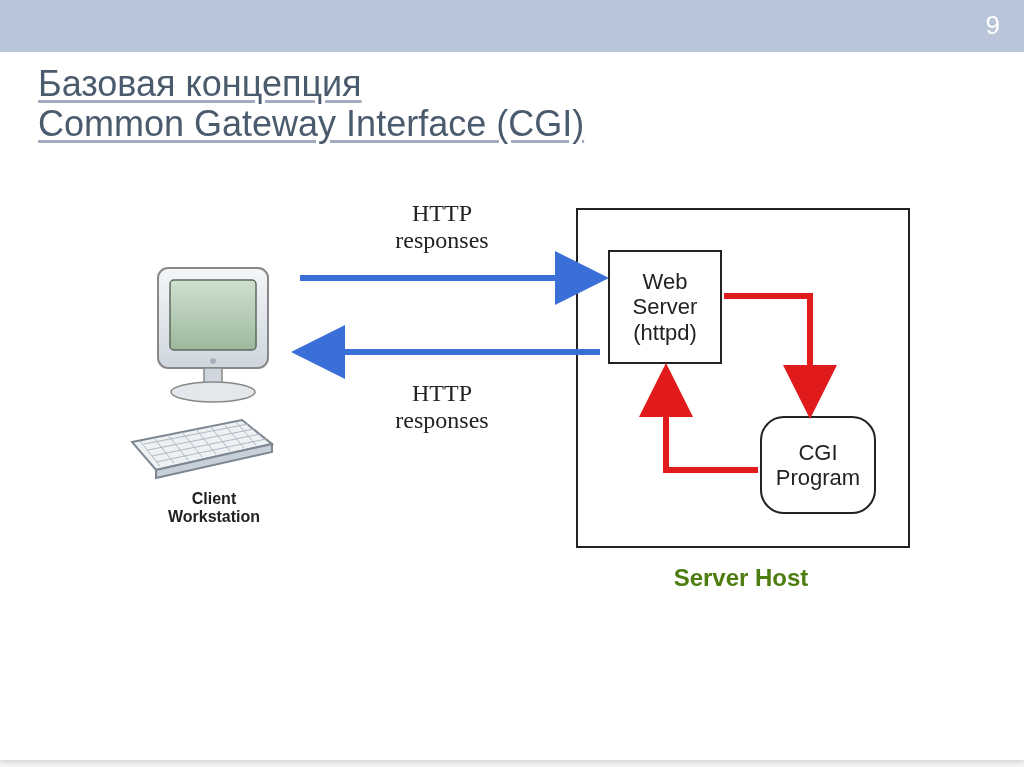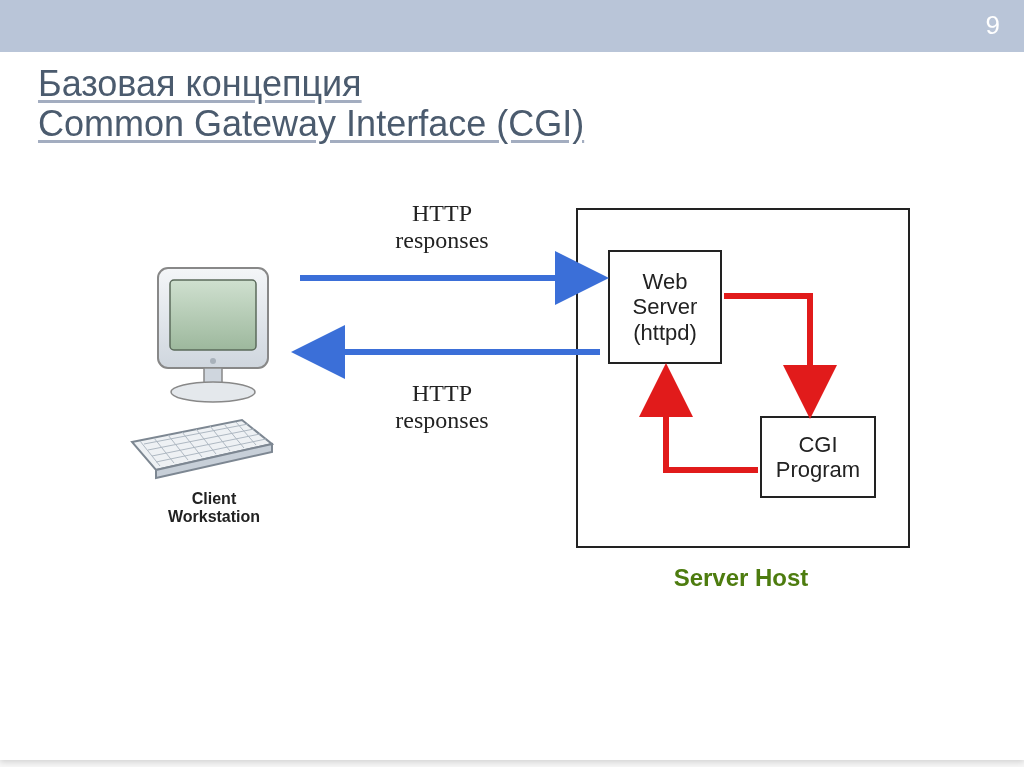--- a/index.html
+++ b/index.html
@@ -124,7 +124,7 @@
     box-sizing: border-box;
   }
   .comp.web { left: 608px; top: 250px; width: 114px; height: 114px; }
-  .comp.cgi { left: 760px; top: 416px; width: 116px; height: 82px; }
+  .comp.cgi { left: 760px; top: 416px; width: 116px; height: 98px; border-radius: 24px; }
 
   
   svg.arrows {

